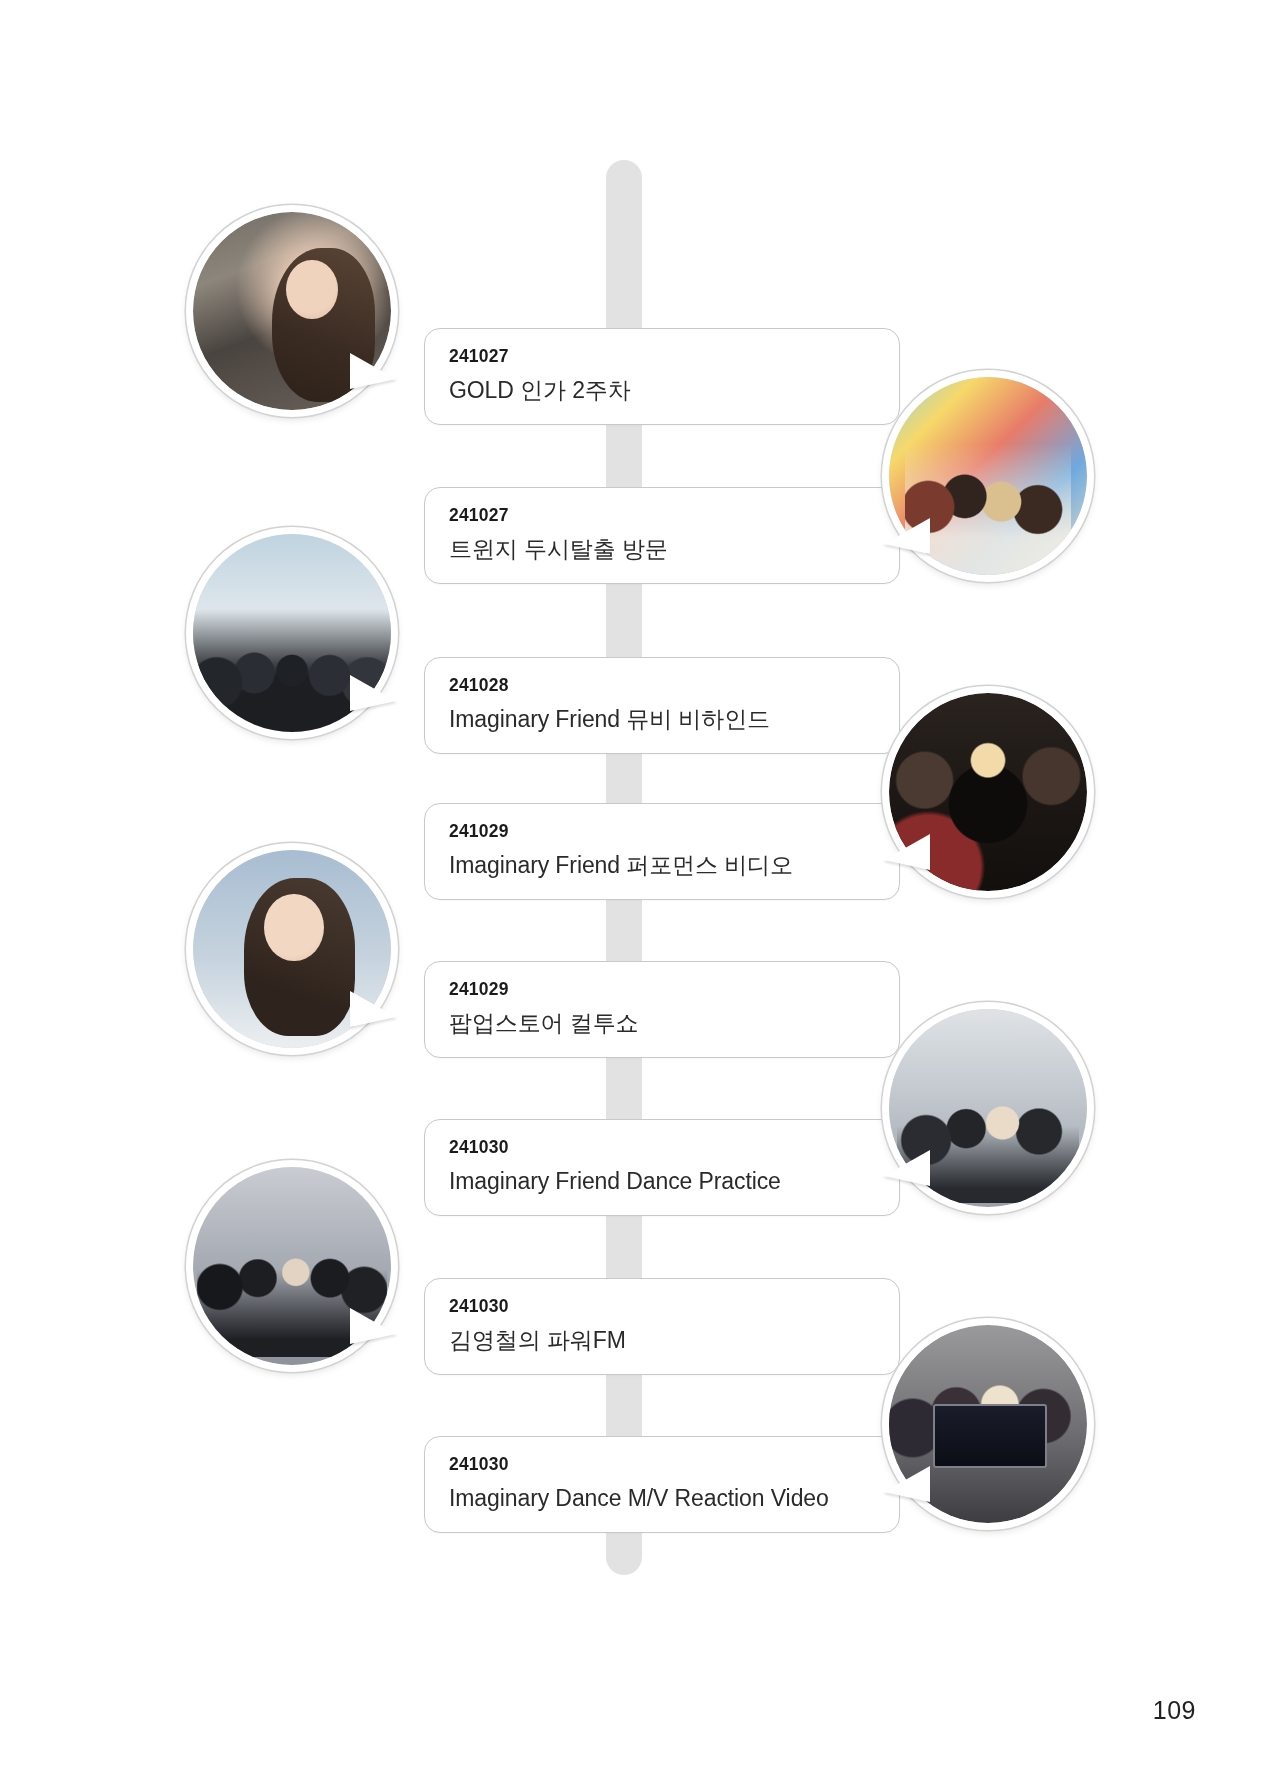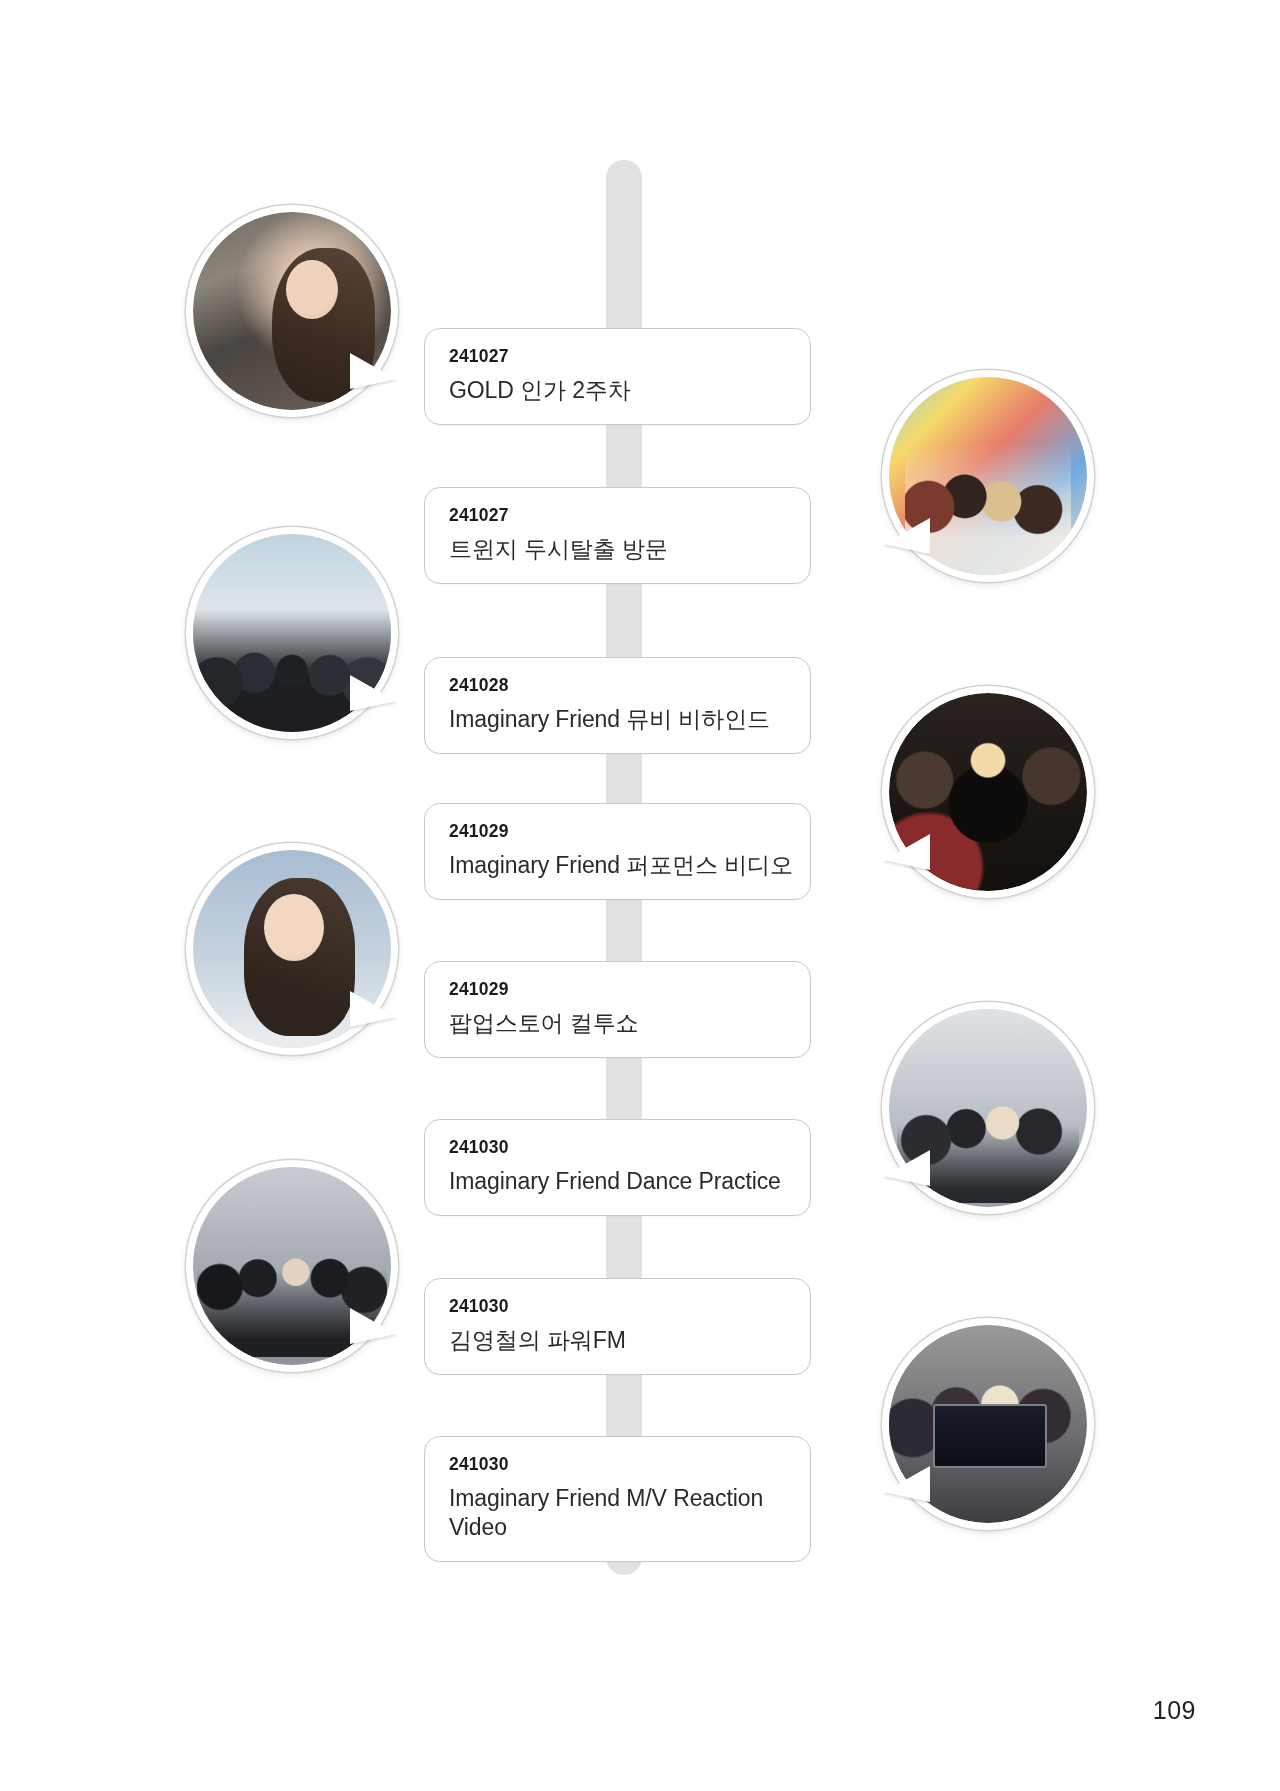--- a/index.html
+++ b/index.html
@@ -38,7 +38,7 @@
   .card {
     position: absolute;
     left: 424px;
-    width: 387px;
+    width: 476px;
     box-sizing: border-box;
     background: #ffffff;
     border: 1.6px solid #c9c9c9;

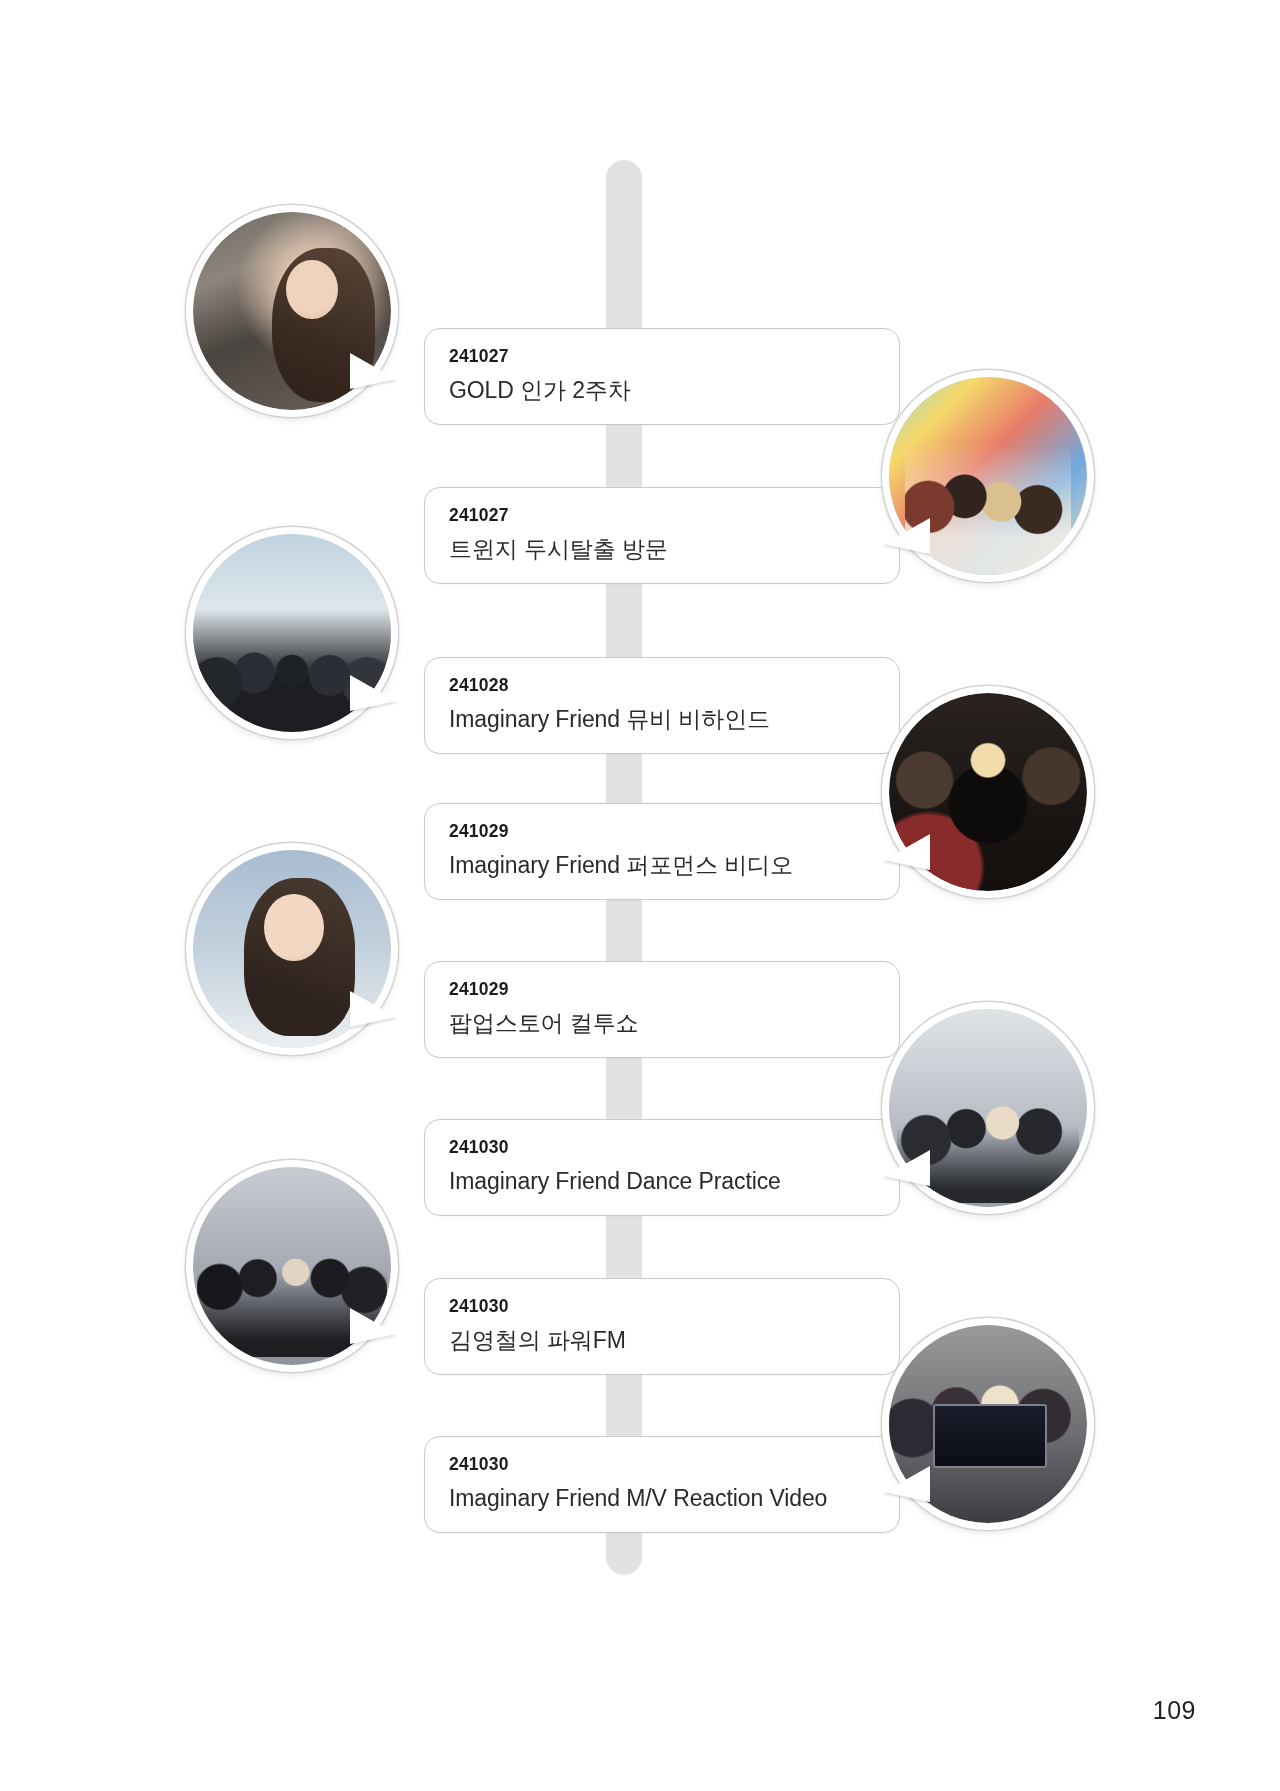--- a/index.html
+++ b/index.html
@@ -286,7 +286,7 @@
     <div class="event">
       <div class="card" style="top: 1436px;">
         <div class="date">241030</div>
-        <div class="title">Imaginary Friend M/V Reaction Video</div>
+        <div class="title">Imaginary Dance M/V Reaction Video</div>
       </div>
       <div class="bubble" style="top: 1318px; right: 186px;">
         <div class="photo ph-8"></div>

